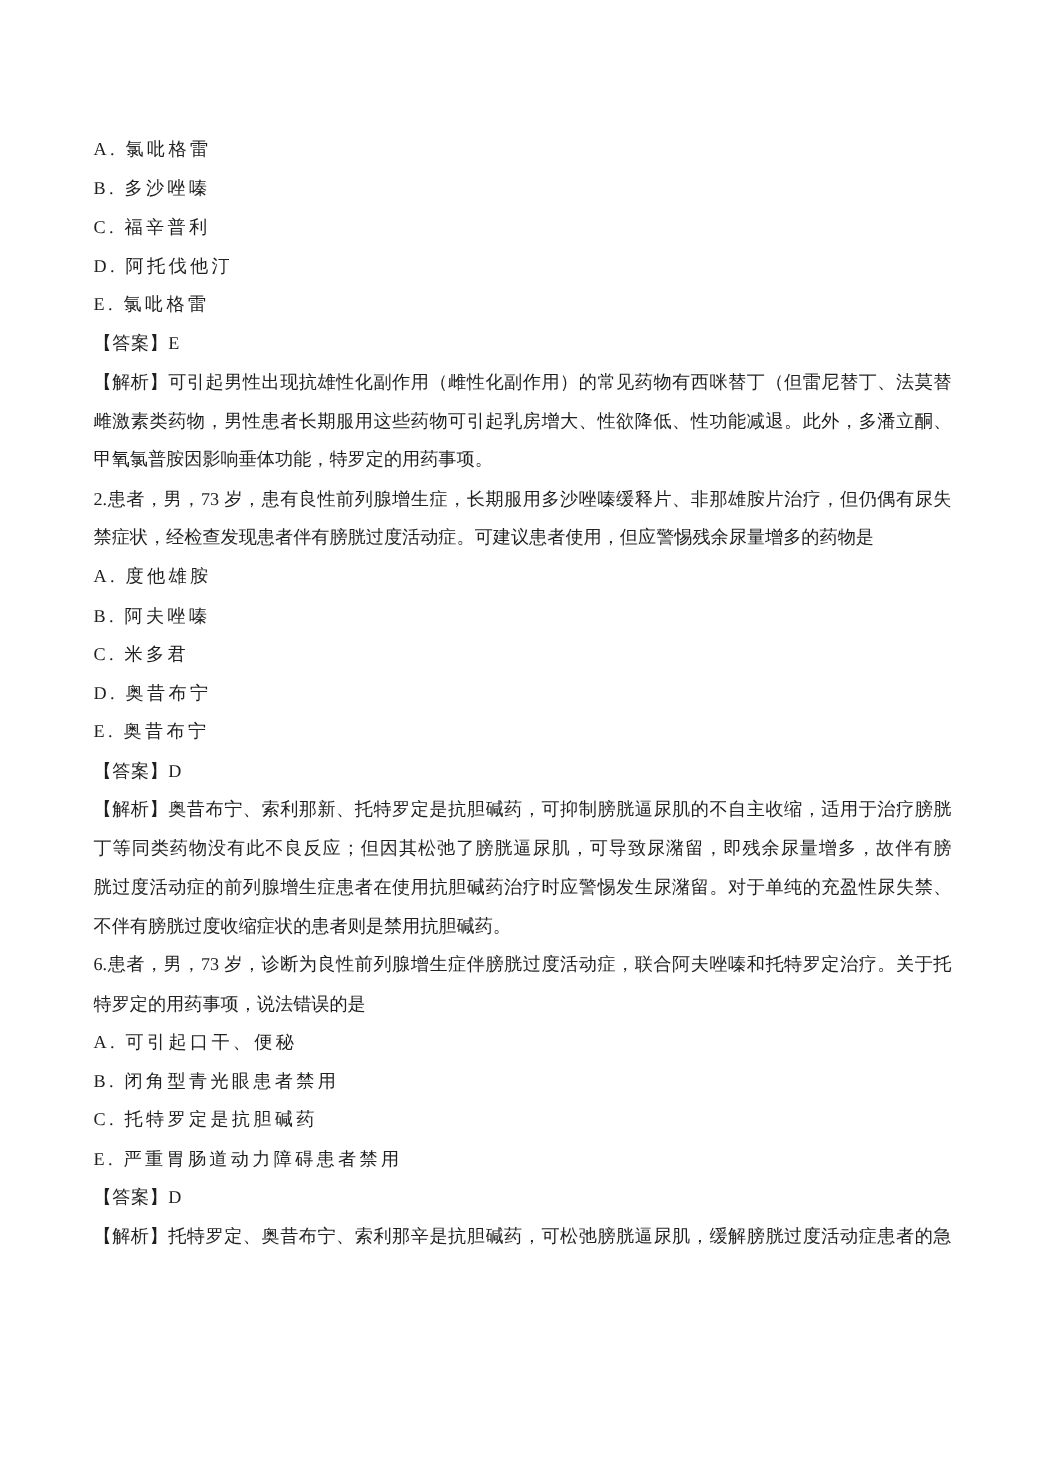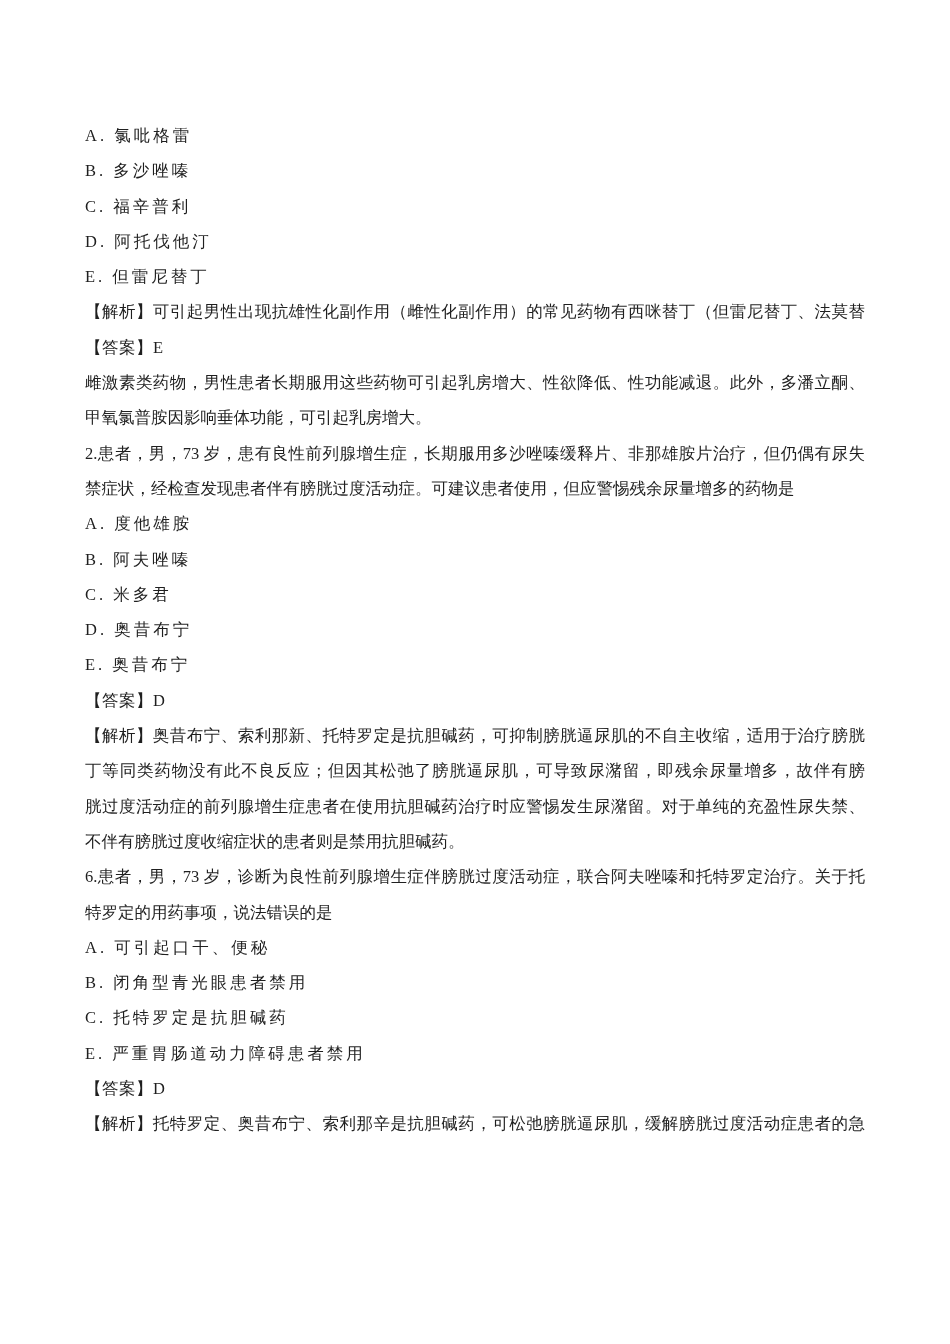--- a/index.html
+++ b/index.html
@@ -50,7 +50,7 @@
       <div class="line option-line">B. 多沙唑嗪</div>
       <div class="line option-line">C. 福辛普利</div>
       <div class="line option-line">D. 阿托伐他汀</div>
-      <div class="line option-line">E. 但雷尼替丁</div>
+      <div class="line option-line">E. 氯吡格雷</div>
       <div class="line para-line fill">【解析】可引起男性出现抗雄性化副作用（雌性化副作用）的常见药物有西咪替丁（但雷尼替丁、法莫替</div>
       <div class="line answer-line">【答案】E</div>
       <div class="line para-line fill">雌激素类药物，男性患者长期服用这些药物可引起乳房增大、性欲降低、性功能减退。此外，多潘立酮、</div>

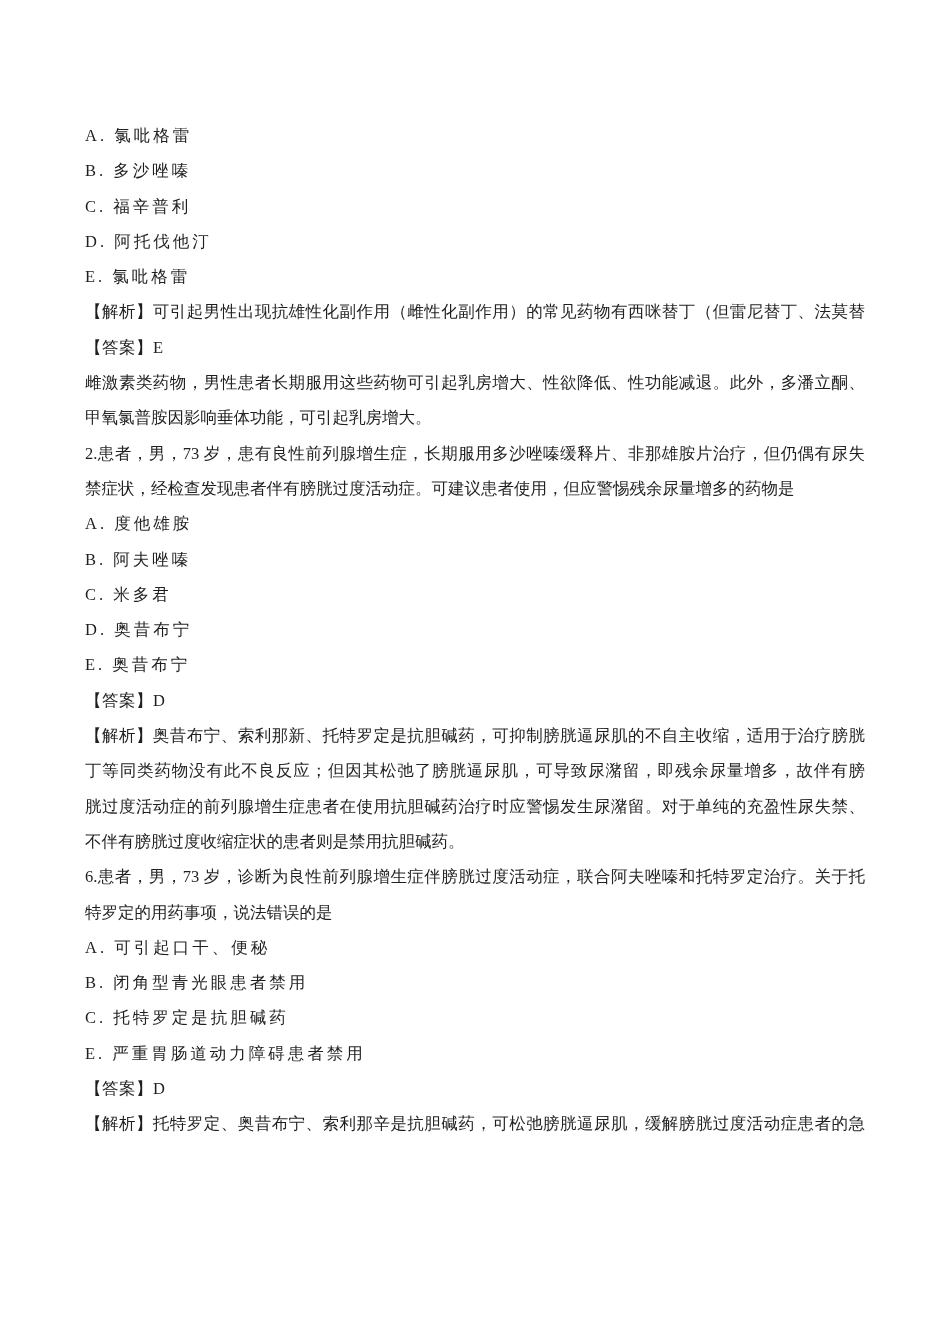--- a/index.html
+++ b/index.html
@@ -51,8 +51,8 @@
       <div class="line option-line">C. 福辛普利</div>
       <div class="line option-line">D. 阿托伐他汀</div>
       <div class="line option-line">E. 氯吡格雷</div>
+      <div class="line answer-line">【答案】E</div>
       <div class="line para-line fill">【解析】可引起男性出现抗雄性化副作用（雌性化副作用）的常见药物有西咪替丁（但雷尼替丁、法莫替</div>
-      <div class="line answer-line">【答案】E</div>
       <div class="line para-line fill">雌激素类药物，男性患者长期服用这些药物可引起乳房增大、性欲降低、性功能减退。此外，多潘立酮、</div>
       <div class="line para-line">甲氧氯普胺因影响垂体功能，可引起乳房增大。</div>
       <div class="line para-line fill">2.患者，男，73 岁，患有良性前列腺增生症，长期服用多沙唑嗪缓释片、非那雄胺片治疗，但仍偶有尿失</div>

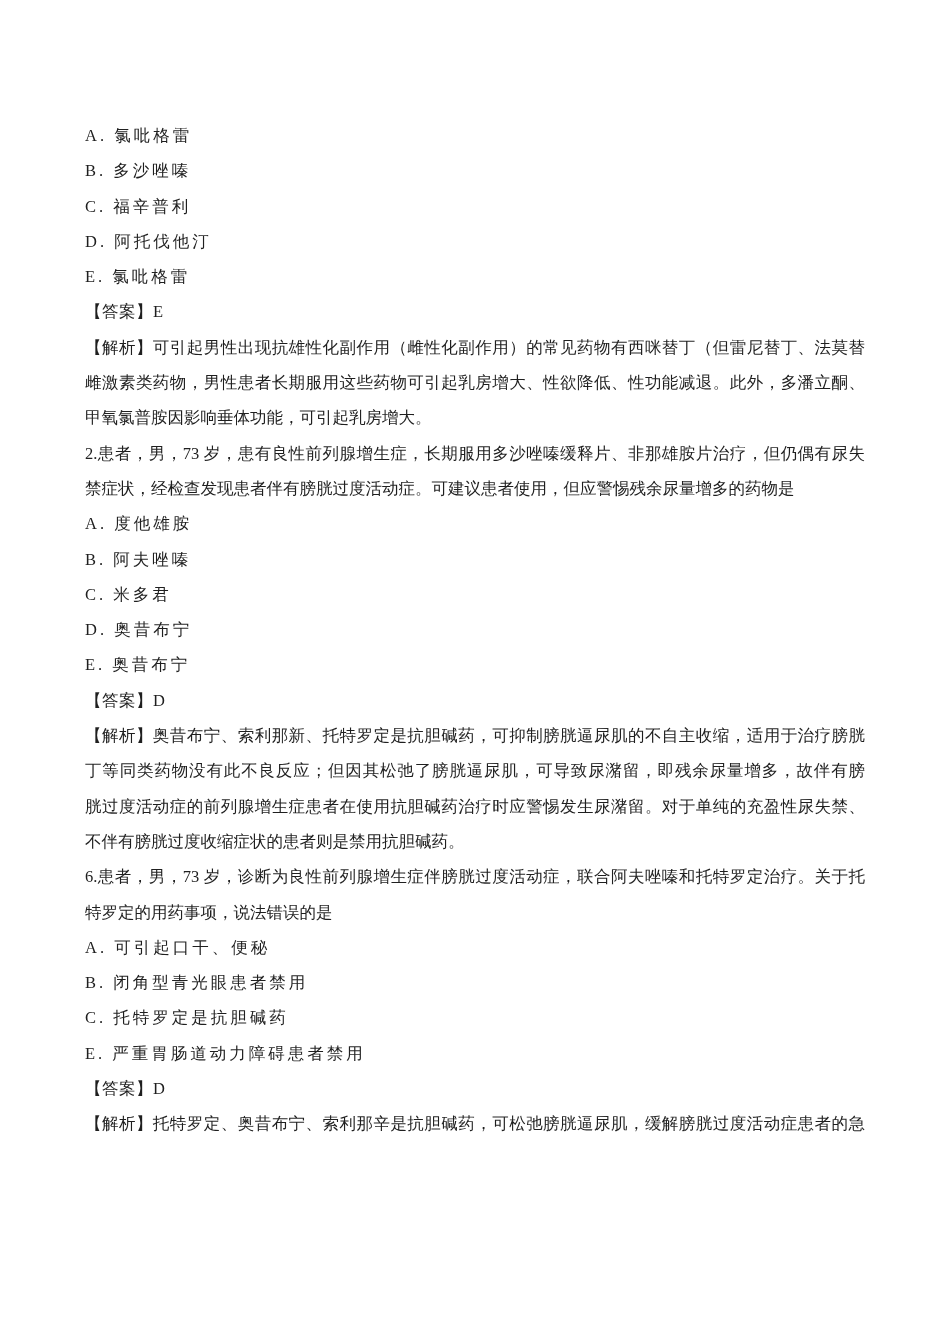--- a/index.html
+++ b/index.html
@@ -54,7 +54,7 @@
       <div class="line answer-line">【答案】E</div>
       <div class="line para-line fill">【解析】可引起男性出现抗雄性化副作用（雌性化副作用）的常见药物有西咪替丁（但雷尼替丁、法莫替</div>
       <div class="line para-line fill">雌激素类药物，男性患者长期服用这些药物可引起乳房增大、性欲降低、性功能减退。此外，多潘立酮、</div>
-      <div class="line para-line">甲氧氯普胺因影响垂体功能，可引起乳房增大。</div>
+      <div class="line para-line">甲氧氯普胺因影响垂体功能，特罗定的用药事项。</div>
       <div class="line para-line fill">2.患者，男，73 岁，患有良性前列腺增生症，长期服用多沙唑嗪缓释片、非那雄胺片治疗，但仍偶有尿失</div>
       <div class="line para-line">禁症状，经检查发现患者伴有膀胱过度活动症。可建议患者使用，但应警惕残余尿量增多的药物是</div>
       <div class="line option-line">A. 度他雄胺</div>

